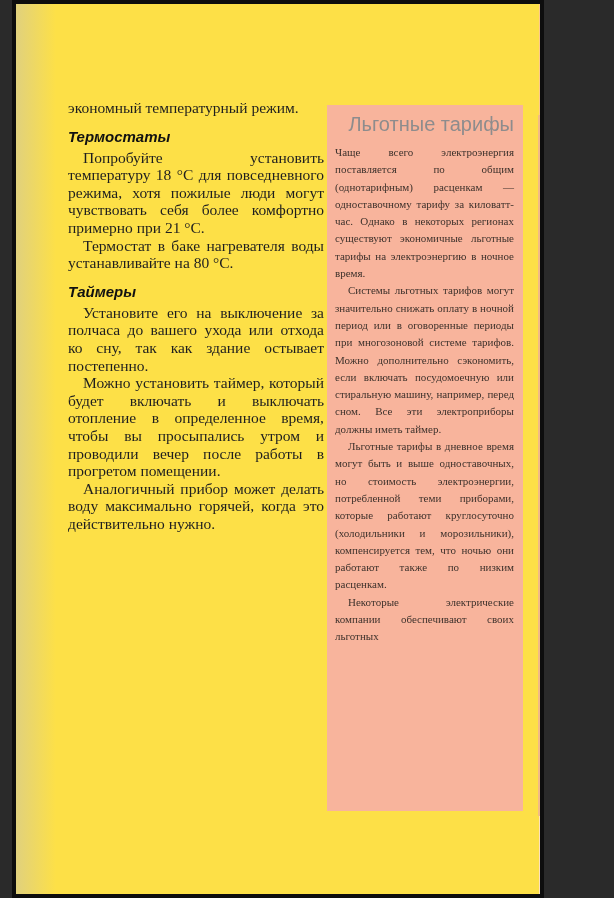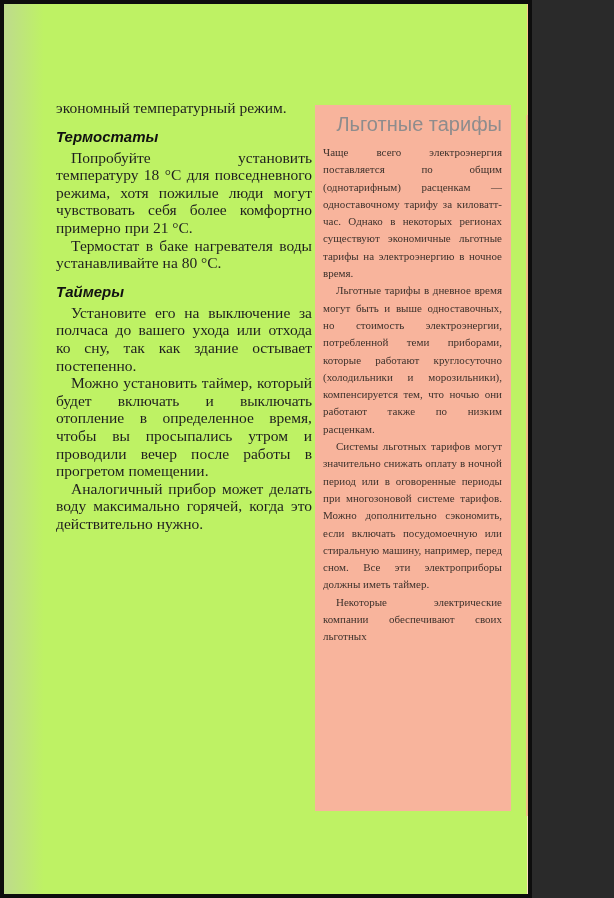--- a/index.html
+++ b/index.html
@@ -6,9 +6,10 @@
   .page{
     position:relative;
     width:532px;height:898px;
-    background:#bef264;
+    background:#fde047;
     overflow:hidden;
     font-family:"Liberation Serif", serif;
+    margin-left:12px;
   }
   .frame{
     position:absolute;inset:0;

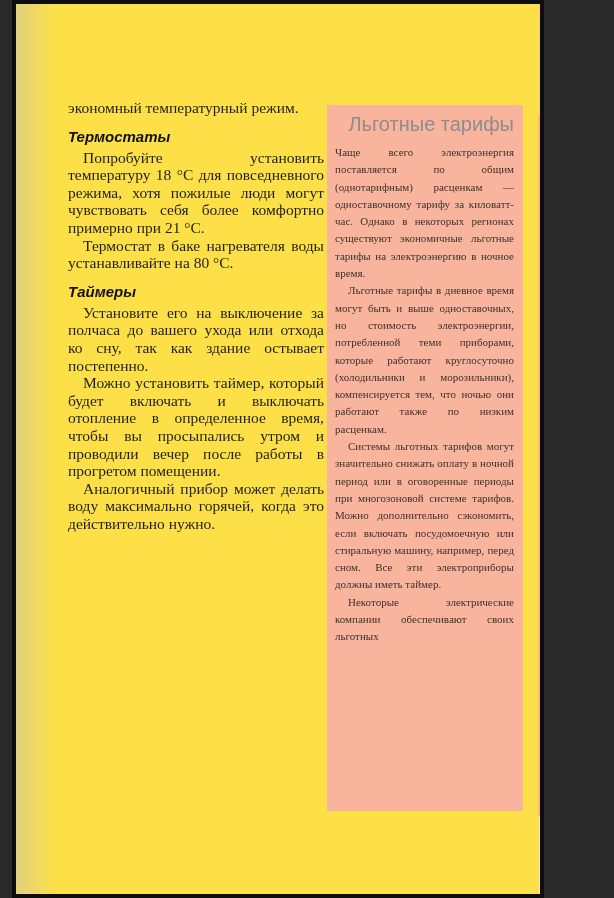--- a/index.html
+++ b/index.html
@@ -111,8 +111,8 @@
   <div class="side-box">
     <h2 class="box-title">Льготные тарифы</h2>
     <p>Чаще всего электроэнергия поставляется по общим (однотарифным) расценкам — одноставочному тарифу за киловатт-час. Однако в некоторых регионах существуют экономичные льготные тарифы на электроэнергию в ночное время.</p>
+    <p class="indent">Системы льготных тарифов могут значительно снижать оплату в ночной период или в оговоренные периоды при многозоновой системе тарифов. Можно дополнительно сэкономить, если включать посудомоечную или стиральную машину, например, перед сном. Все эти электроприборы должны иметь таймер.</p>
     <p class="indent">Льготные тарифы в дневное время могут быть и выше одноставочных, но стоимость электроэнергии, потребленной теми приборами, которые работают круглосуточно (холодильники и морозильники), компенсируется тем, что ночью они работают также по низким расценкам.</p>
-    <p class="indent">Системы льготных тарифов могут значительно снижать оплату в ночной период или в оговоренные периоды при многозоновой системе тарифов. Можно дополнительно сэкономить, если включать посудомоечную или стиральную машину, например, перед сном. Все эти электроприборы должны иметь таймер.</p>
     <p class="indent">Некоторые электрические компании обеспечивают своих льготных</p>
   </div>
 

